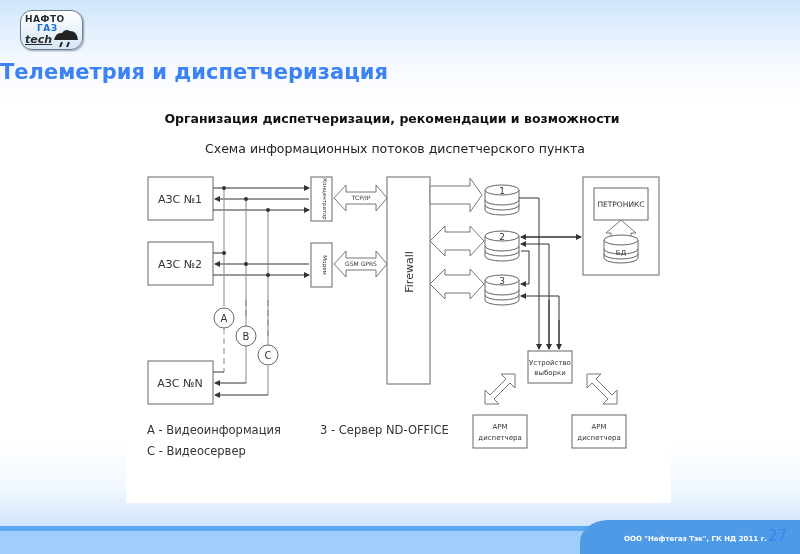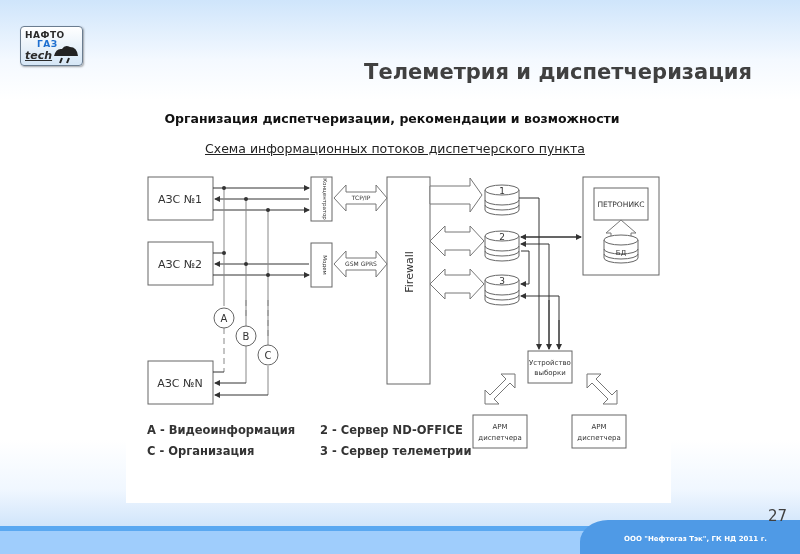--- a/index.html
+++ b/index.html
@@ -10,10 +10,9 @@
   }
   .logo {
     position: absolute; left: 20px; top: 10px; width: 61px; height: 38px;
-    border: 1px solid #6b7d90; border-radius: 4px;
+    border: 1px solid #6b7d90; border-radius: 12px;
     background: linear-gradient(to bottom, #ffffff, #d5e6f6);
     box-shadow: 1px 1px 2px rgba(0,0,0,0.35);
-    margin-top: 16px;
   }
   .logo .l1 { position: absolute; left: 4px; top: 3px; font: bold 9px "DejaVu Sans", sans-serif; color: #2b2b2b; letter-spacing: 0.5px; }
   .logo .l2 { position: absolute; left: 16px; top: 12px; font: bold 9px "DejaVu Sans", sans-serif; color: #1e6fd0; letter-spacing: 0.5px; text-align: center; }

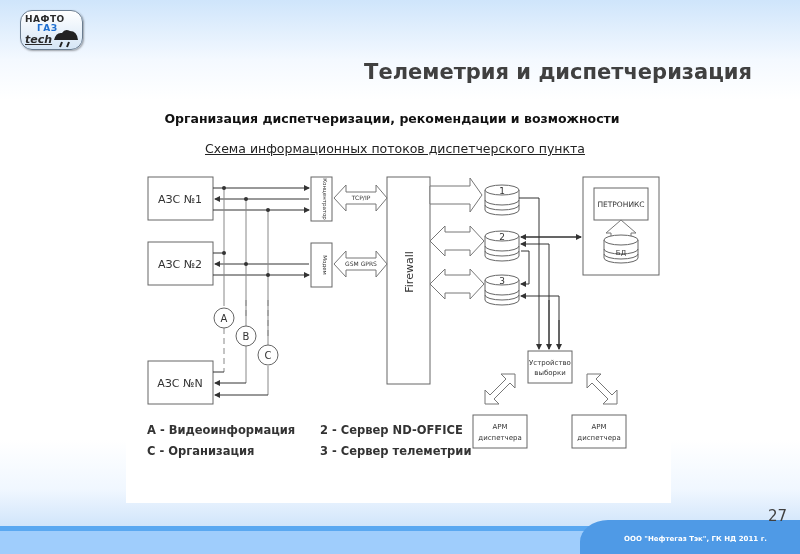--- a/index.html
+++ b/index.html
@@ -19,8 +19,8 @@
   .logo .l3 { position: absolute; left: 4px; top: 22px; font: bold italic 11px "DejaVu Sans", sans-serif; color: #2b2b2b; text-decoration: underline; }
   .logo svg { position: absolute; right: 3px; top: 17px; }
   .title {
-    position: absolute; left: 0; right: 0; top: 60px; text-align: right;
-    font: bold 21px "DejaVu Sans", sans-serif; color: #404040; padding-right: 48px;
+    position: absolute; left: 0; right: 0; top: 60px; text-align: left;
+    font: bold 21px "DejaVu Sans", sans-serif; color: #3b82f6; padding-right: 48px;
   }
   .subtitle {
     position: absolute; left: 0; right: 0; top: 111px; text-align: center;

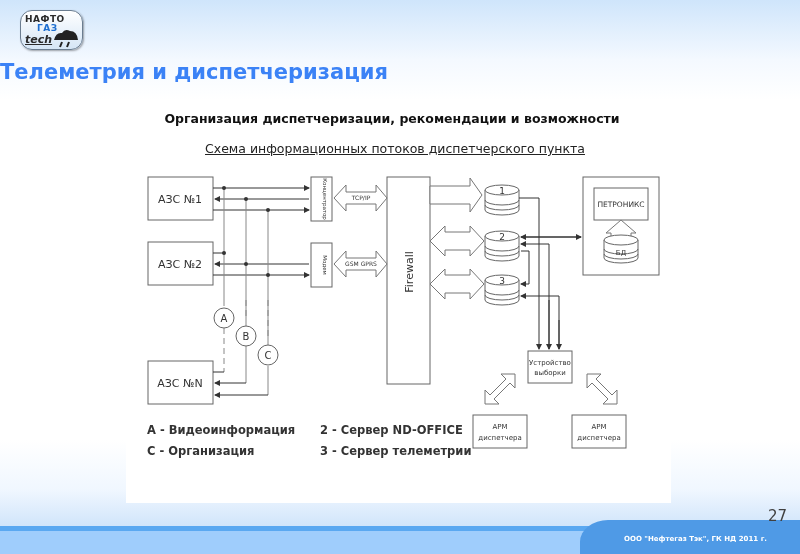--- a/index.html
+++ b/index.html
@@ -28,7 +28,7 @@
   }
   .scheme-caption {
     position: absolute; left: 0; right: 0; top: 141px; text-align: center;
-    font: 12.5px "DejaVu Sans", sans-serif; color: #222; padding-right: 10px; text-decoration: underline;
+    font: 12.5px "DejaVu Sans", sans-serif; color: #222; padding-right: 10px;
   }
   .panel {
     position: absolute; left: 126px; top: 163px; width: 545px; height: 340px; background: #ffffff;

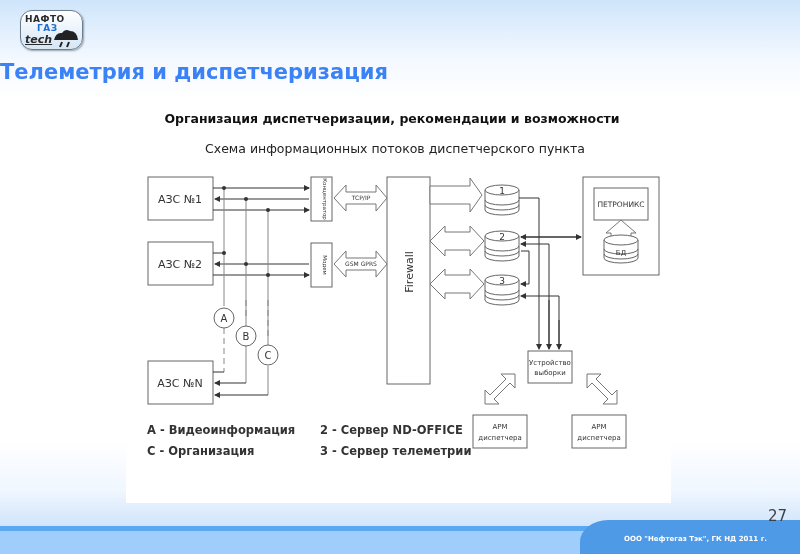--- a/index.html
+++ b/index.html
@@ -36,7 +36,7 @@
   svg.diagram { position: absolute; left: 0; top: 0; }
   svg text { font-family: "DejaVu Sans", sans-serif; fill: #333; }
   .legend { position: absolute; font: 11.5px "DejaVu Sans", sans-serif; color: #333; }
-  .legend div { height: 21px; line-height: 21px; white-space: nowrap; font-weight: bold; }
+  .legend div { height: 21px; line-height: 21px; white-space: nowrap; }
   .footer-band {
     position: absolute; left: 0; top: 526px; width: 800px; height: 28px;
     background: #9fcdfc;

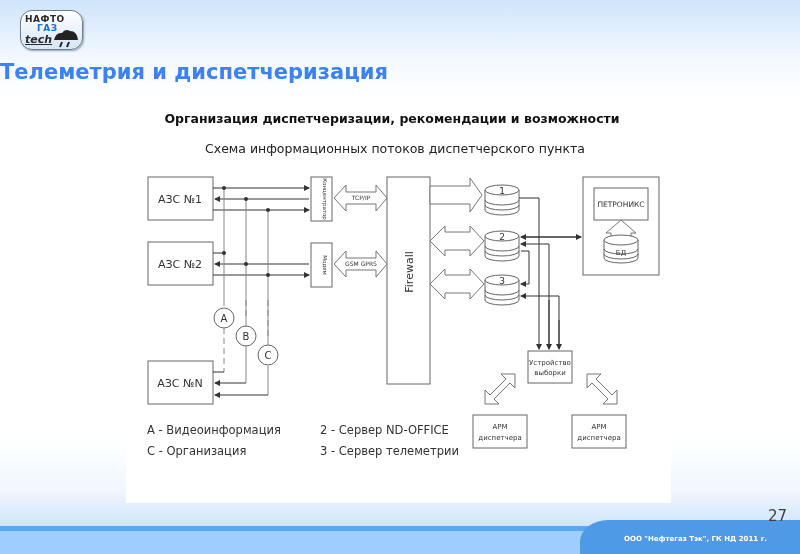--- a/index.html
+++ b/index.html
@@ -221,7 +221,7 @@
   <div>C - Организация</div>
 </div>
 <div class="legend" style="left:320px; top:420px;">
-  <div>2 - Сервер ND-OFFICE</div>
+  <div>3 - Сервер ND-OFFICE</div>
   <div>3 - Сервер телеметрии</div>
 </div>
 

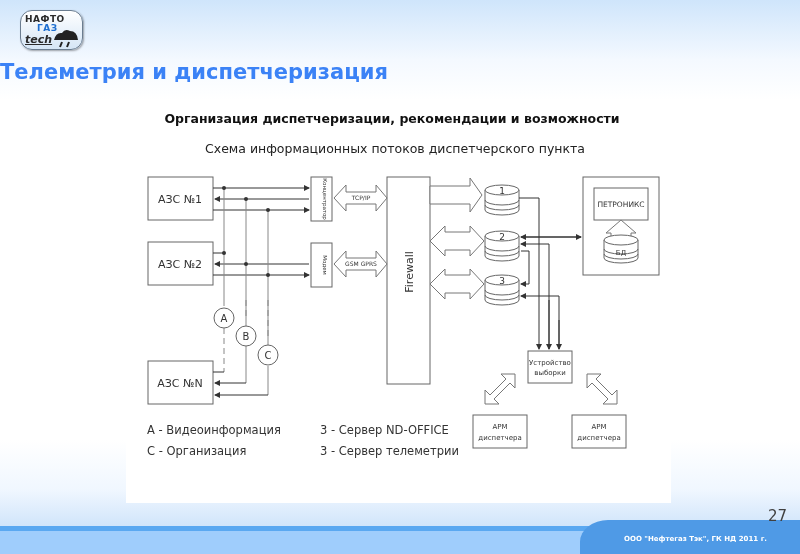--- a/index.html
+++ b/index.html
@@ -218,7 +218,7 @@
 
 <div class="legend" style="left:147px; top:420px;">
   <div>A - Видеоинформация</div>
-  <div>C - Организация</div>
+  <div>C - Видеосервер</div>
 </div>
 <div class="legend" style="left:320px; top:420px;">
   <div>3 - Сервер ND-OFFICE</div>

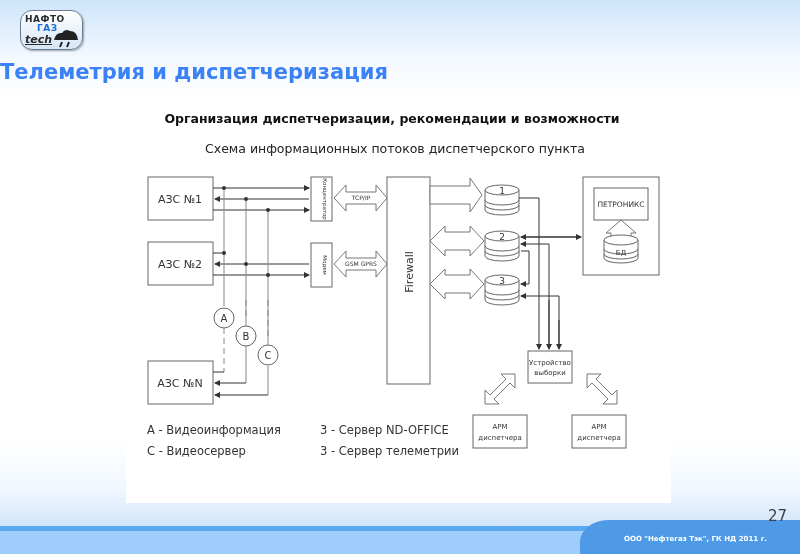--- a/index.html
+++ b/index.html
@@ -222,7 +222,6 @@
 </div>
 <div class="legend" style="left:320px; top:420px;">
   <div>3 - Сервер ND-OFFICE</div>
-  <div>3 - Сервер телеметрии</div>
 </div>
 
 <div class="footer-band"></div>

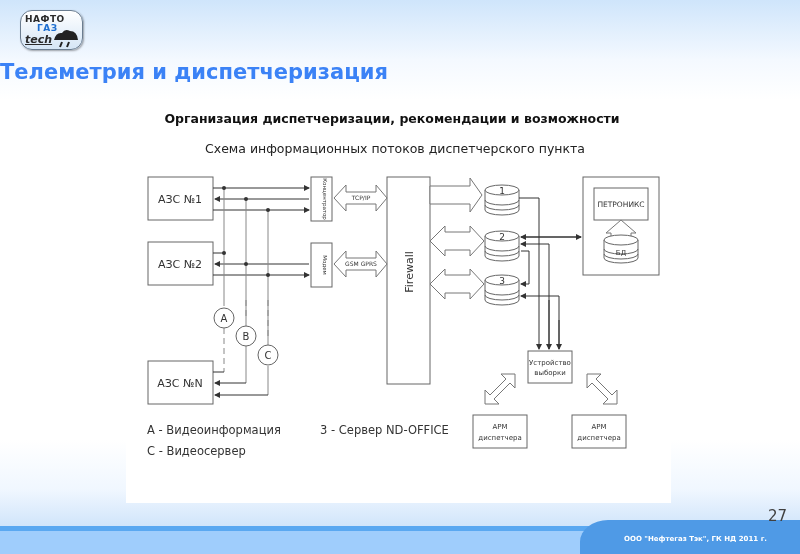--- a/index.html
+++ b/index.html
@@ -52,8 +52,8 @@
     font: bold 7px "DejaVu Sans", sans-serif; color: #ffffff;
   }
   .page-num {
-    position: absolute; left: 768px; top: 507px;
-    font: 15px "DejaVu Sans", sans-serif; color: #404040;
+    position: absolute; left: 768px; top: 527px;
+    font: 15px "DejaVu Sans", sans-serif; color: #3b82f6;
   }
 </style>
 </head>

